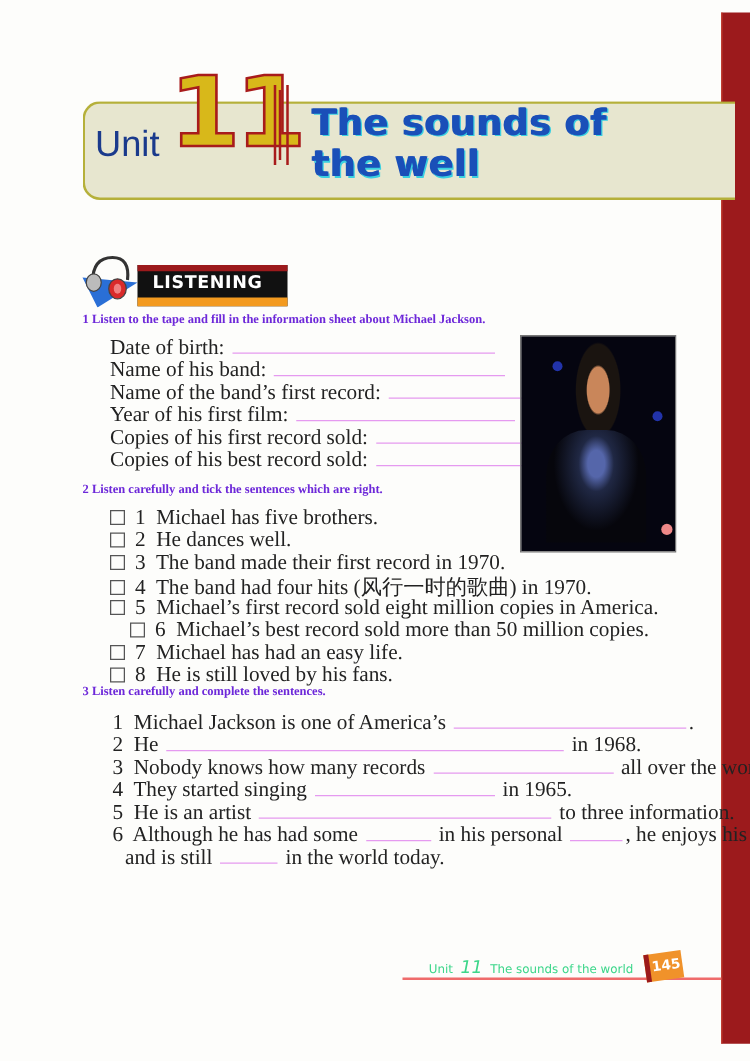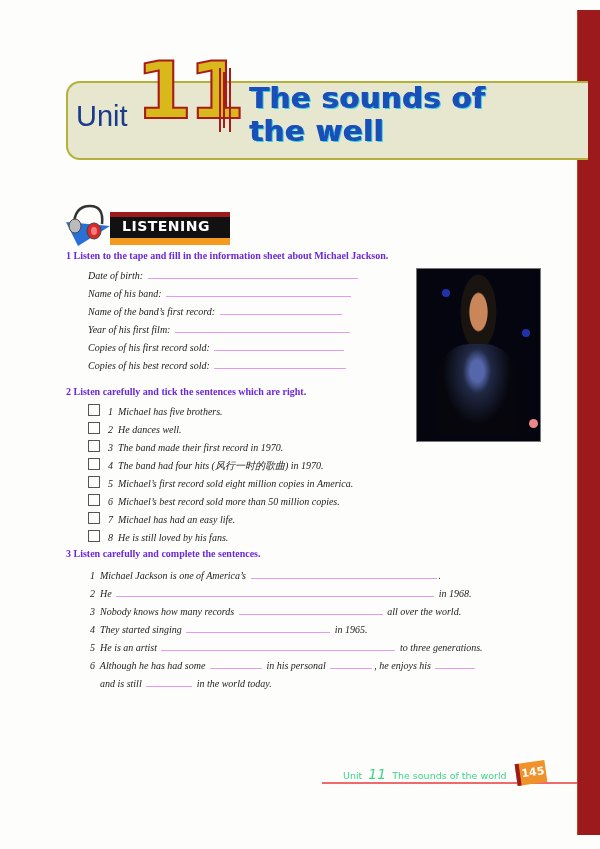--- a/index.html
+++ b/index.html
@@ -67,7 +67,7 @@
     font-size: 10px; color: #6d28d9;
   }
   .line-item {
-    position: absolute; font-size: 10px; white-space: nowrap; color: #222; font-style: italic;
+    position: absolute; font-size: 17px; white-space: nowrap; color: #222;
   }
   .blank {
     display: inline-block; border-bottom: 1.5px solid #e59af0; height: 10px;

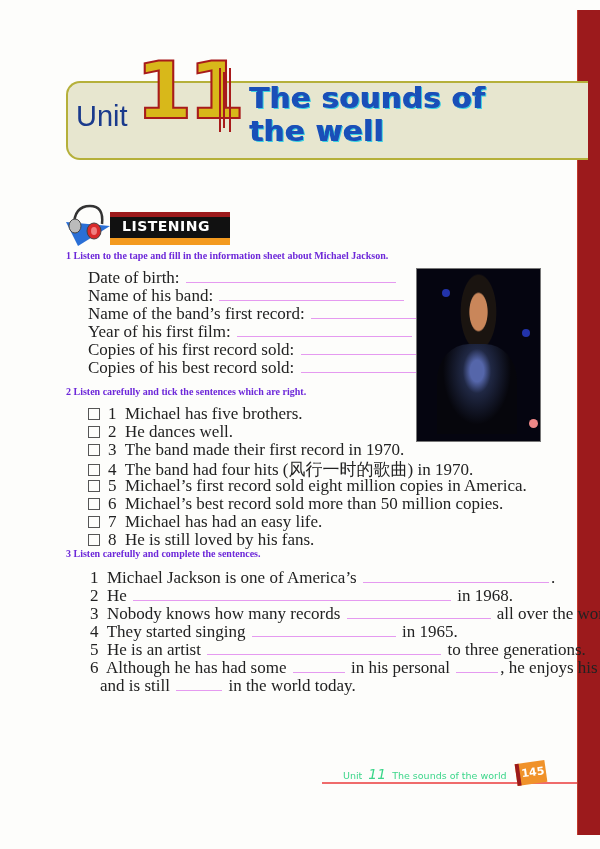--- a/index.html
+++ b/index.html
@@ -185,7 +185,7 @@
 <div class="line-item" style="left:88px; top:476px;">
   <span class="checkbox"></span><span>5</span>&nbsp; <span>Michael’s first record sold eight million copies in America.</span>
 </div>
-<div class="line-item" style="left:88px; top:494px;">
+<div class="line-item" style="left:104px; top:494px;">
   <span class="checkbox"></span><span>6</span>&nbsp; <span>Michael’s best record sold more than 50 million copies.</span>
 </div>
 <div class="line-item" style="left:88px; top:512px;">

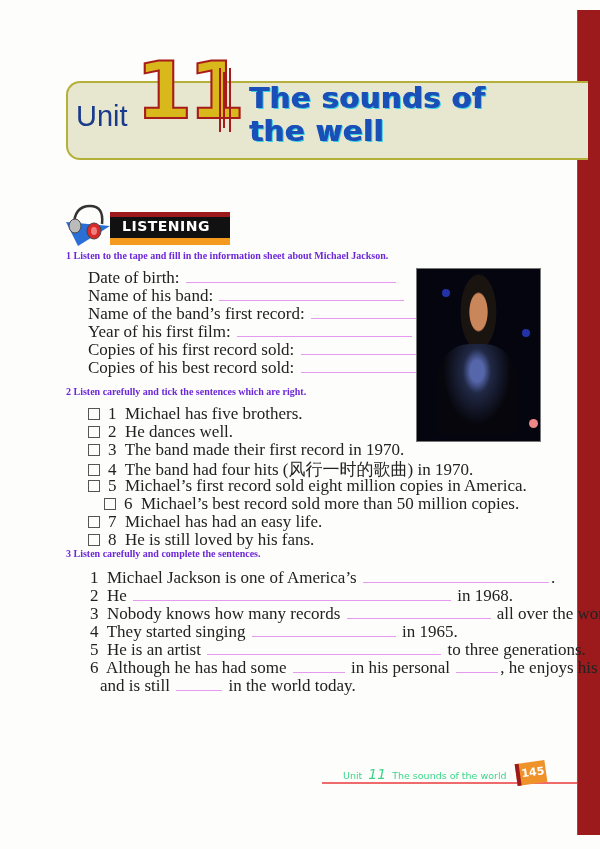--- a/index.html
+++ b/index.html
@@ -214,7 +214,7 @@
 </div>
 <div class="line-item" style="left:90px; top:640px;">
   <span>5</span>&nbsp; <span>He is an artist</span>
-  <span class="blank" style="width:234px;"></span> <span>to three generations.</span>
+  <span class="blank" style="width:234px;"></span> <span>to three information.</span>
 </div>
 <div class="line-item" style="left:90px; top:658px;">
   <span>6</span>&nbsp; <span>Although he has had some</span>

